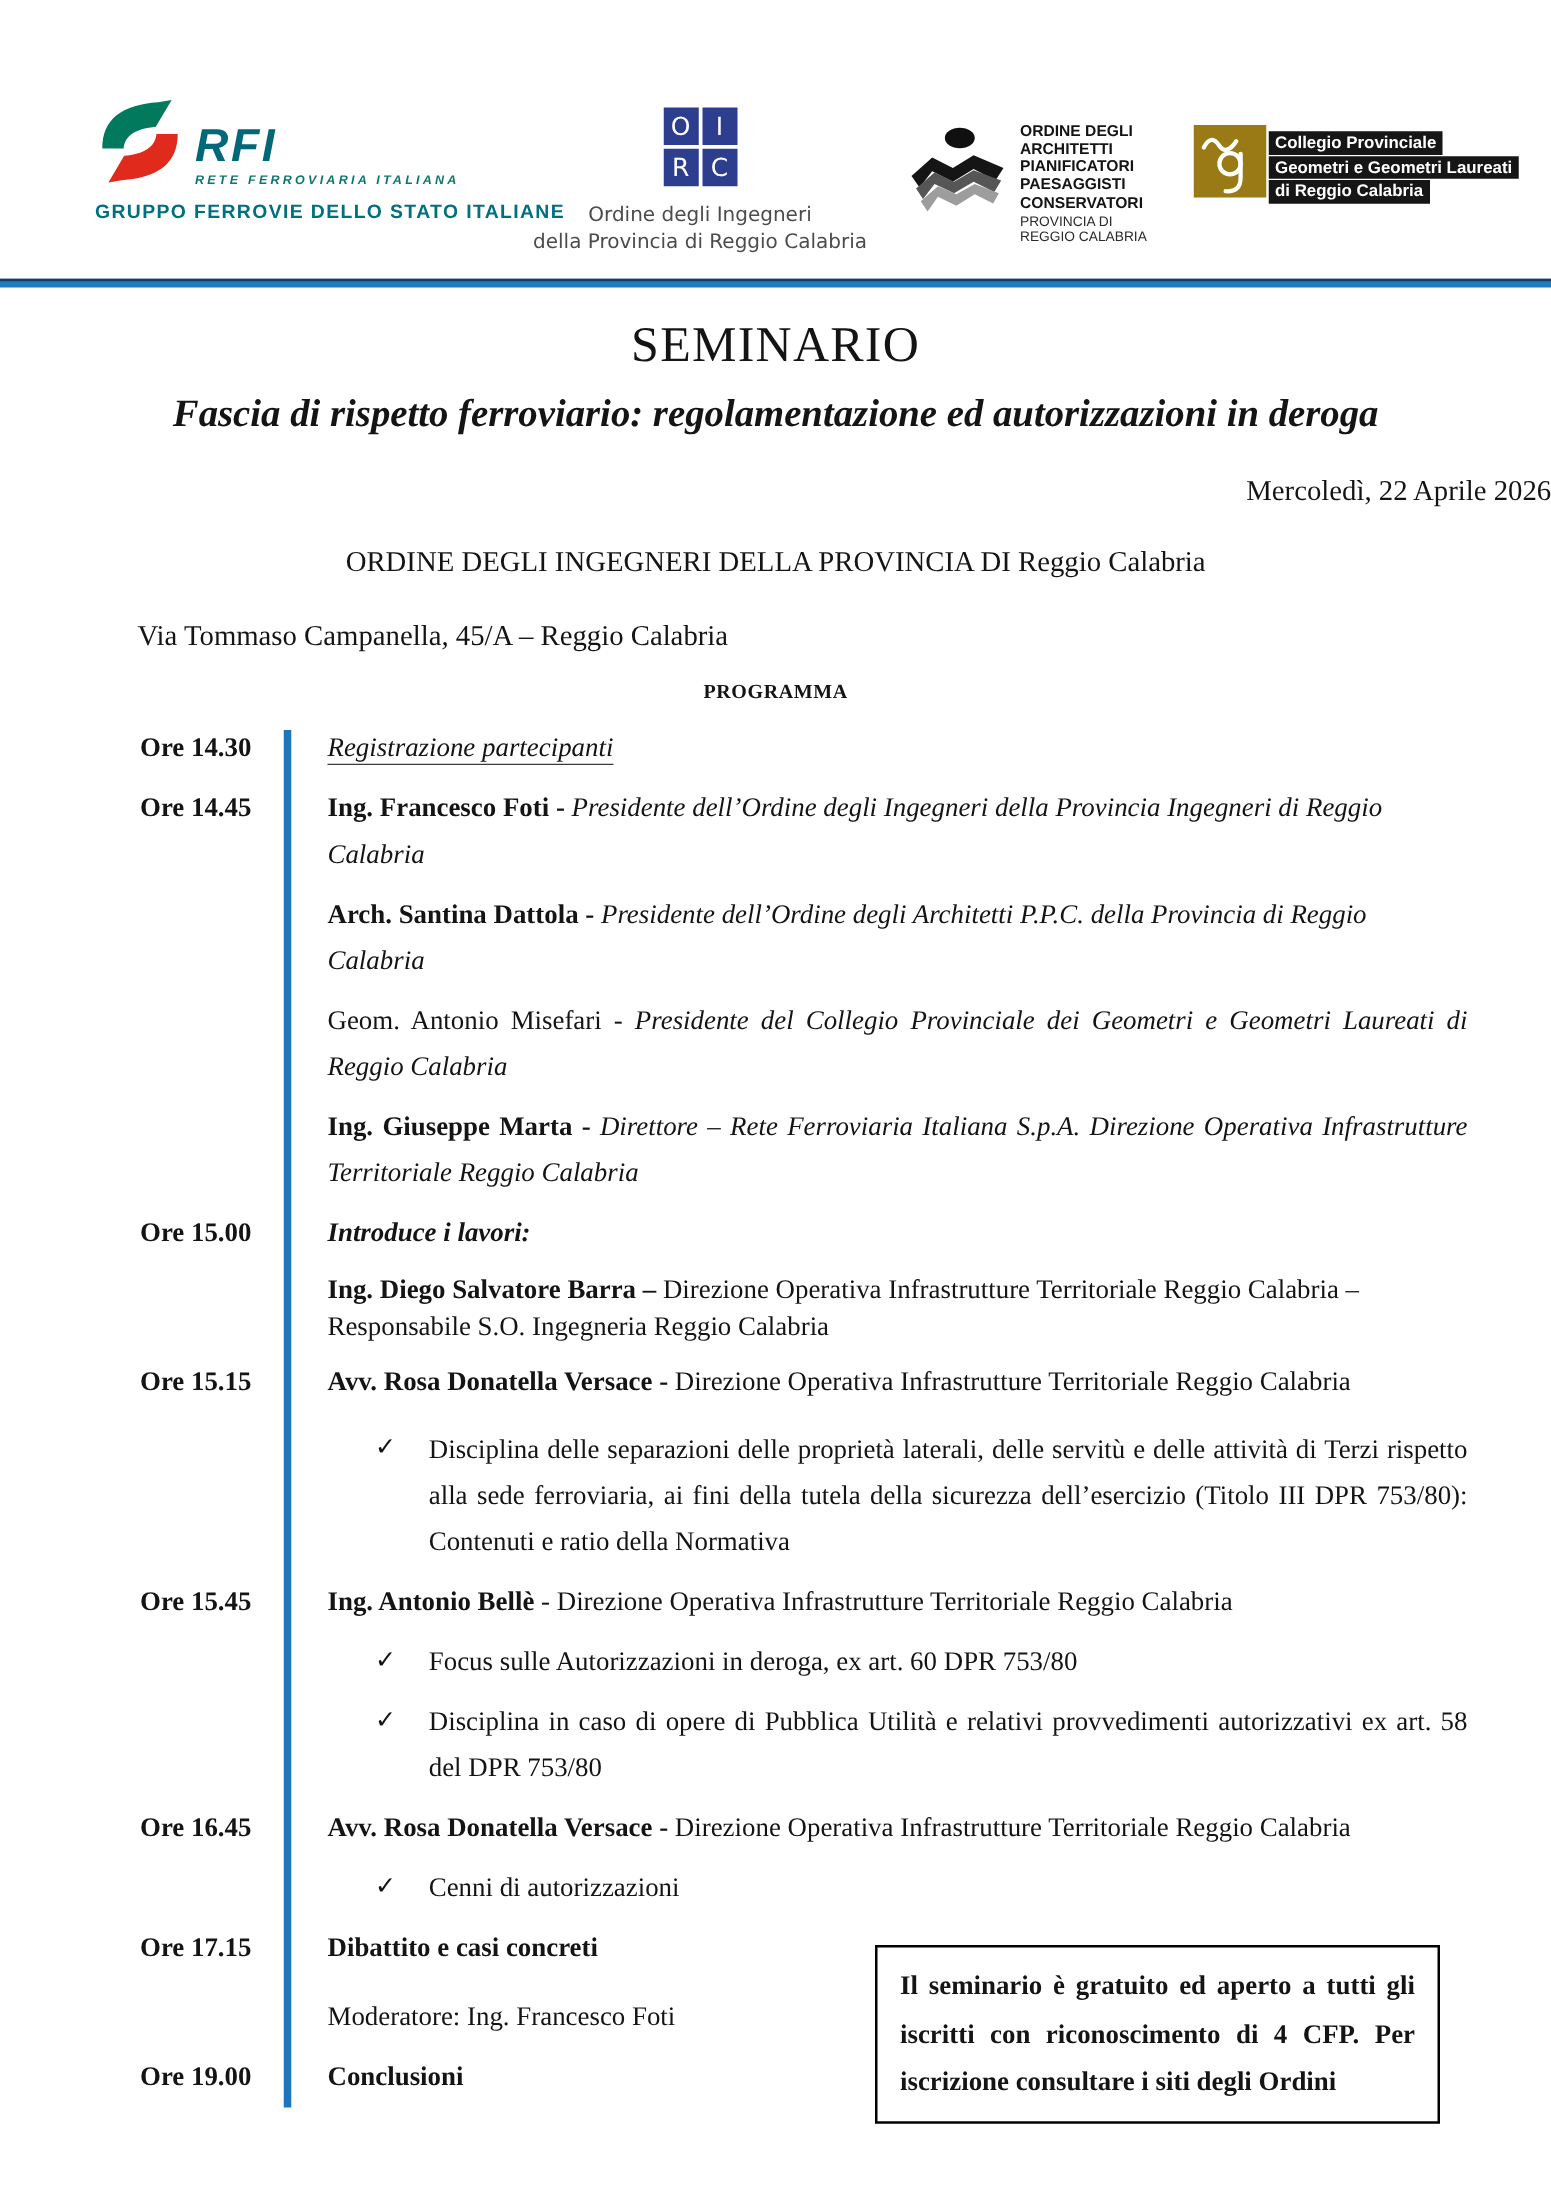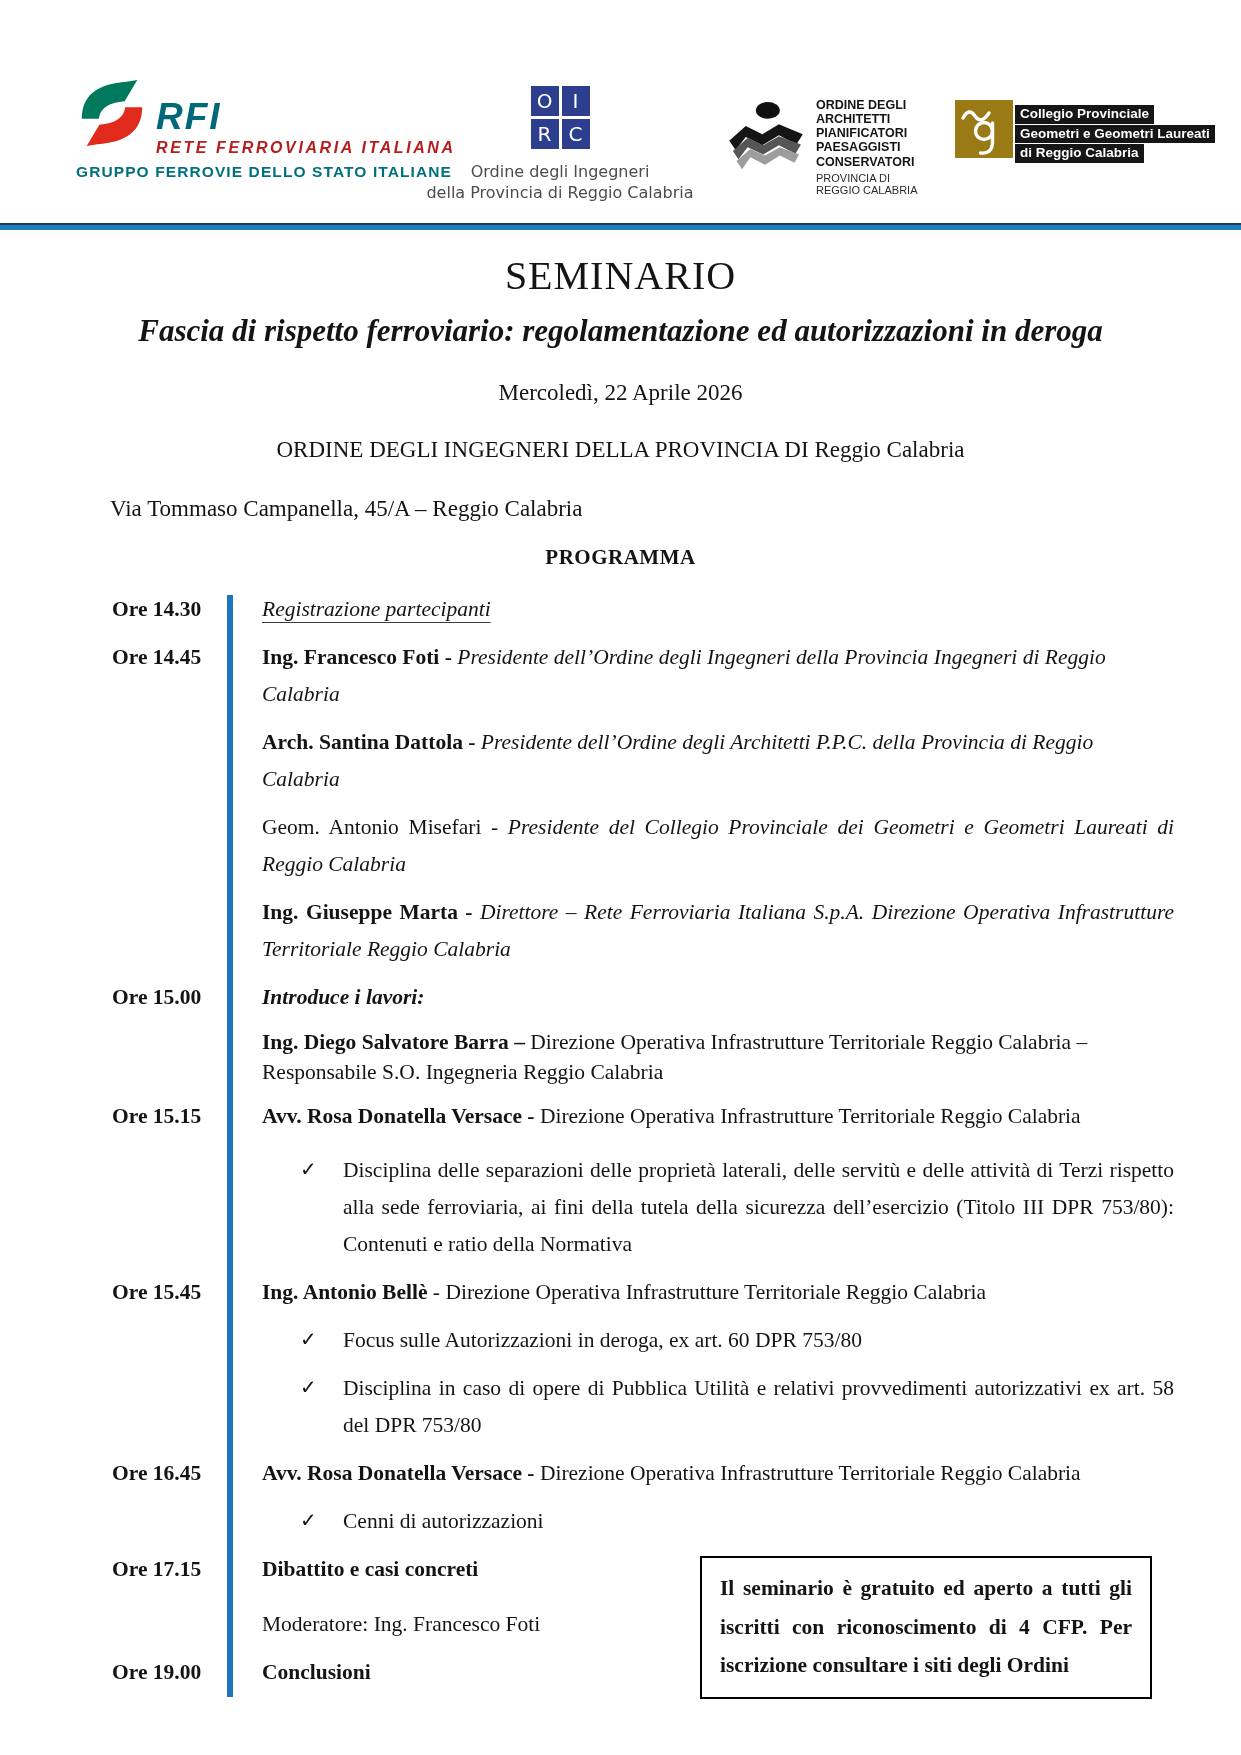--- a/index.html
+++ b/index.html
@@ -13,7 +13,7 @@
   .rfi-name{font-family:"Liberation Sans",sans-serif;font-style:italic;font-weight:bold;
             font-size:37px;color:#006878;letter-spacing:2px;line-height:1;}
   .rfi-sub{font-family:"Liberation Sans",sans-serif;font-style:italic;font-weight:bold;
-           font-size:16px;color:#b91c1c;letter-spacing:2.6px;margin-top:4px;white-space:nowrap;}
+           font-size:10px;color:#0f766e;letter-spacing:2.6px;margin-top:4px;white-space:nowrap;}
   .rfi-group{font-family:"Liberation Sans",sans-serif;font-weight:bold;font-size:15.5px;
              color:#00707e;letter-spacing:1.1px;margin-top:6px;white-space:nowrap;}
 

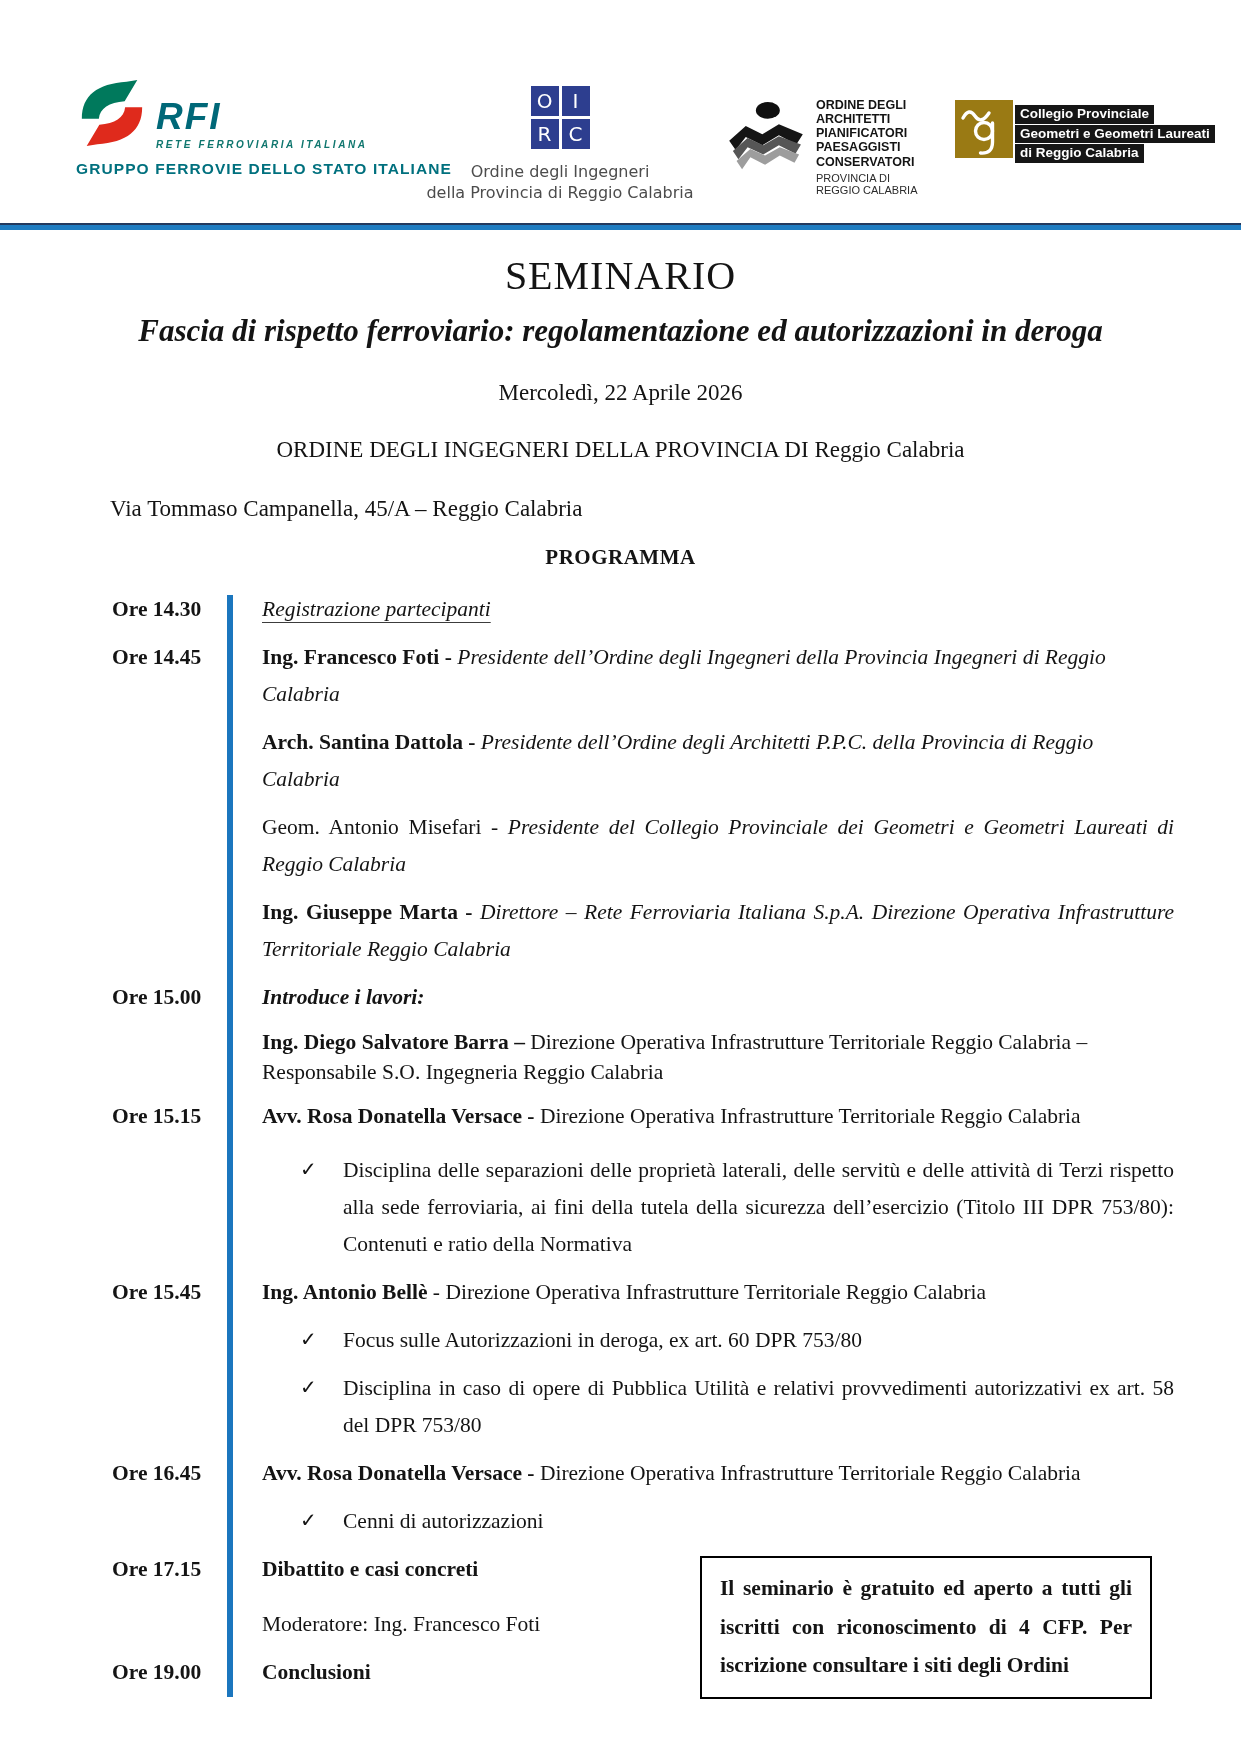--- a/index.html
+++ b/index.html
@@ -48,7 +48,7 @@
   .seminario{margin:16px 0 0;text-align:center;font-size:40px;font-weight:normal;letter-spacing:1px;}
   .doc-title{margin:10px auto 0;width:980px;text-align:center;font-size:31px;
              font-style:italic;font-weight:bold;line-height:1.42;}
-  .date-line{margin-top:27px;text-align:center;font-size:23px;}
+  .date-line{margin-top:27px;text-align:right;font-size:23px;}
   .organizer{margin-top:31px;text-align:center;font-size:23px;font-weight:normal;}
   .address{margin-top:33px;margin-left:110px;font-size:23px;}
   .programma{margin-top:20px;text-align:center;font-size:21px;font-weight:bold;letter-spacing:0.5px;}

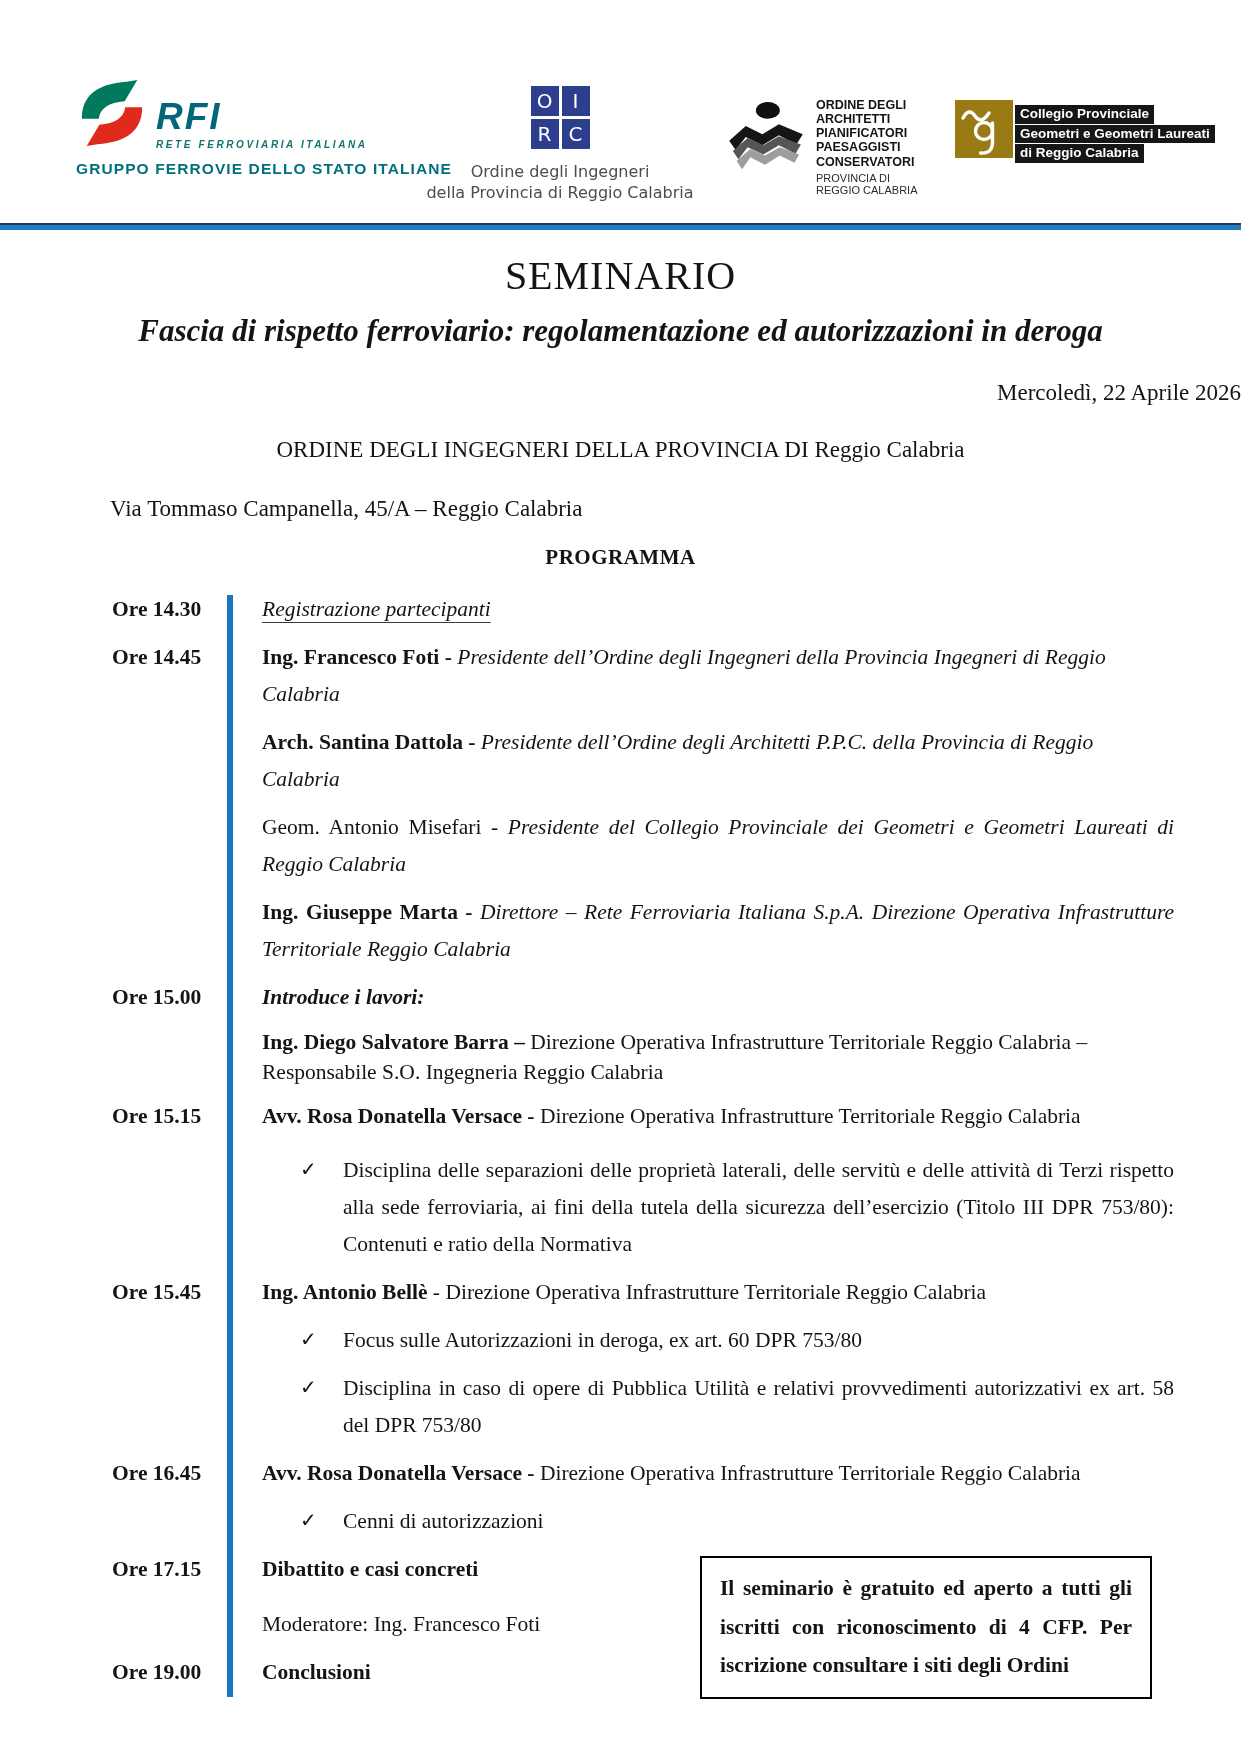--- a/index.html
+++ b/index.html
@@ -51,7 +51,7 @@
   .date-line{margin-top:27px;text-align:right;font-size:23px;}
   .organizer{margin-top:31px;text-align:center;font-size:23px;font-weight:normal;}
   .address{margin-top:33px;margin-left:110px;font-size:23px;}
-  .programma{margin-top:20px;text-align:center;font-size:21px;font-weight:bold;letter-spacing:0.5px;}
+  .programma{margin-top:20px;text-align:center;font-size:16px;font-weight:bold;letter-spacing:0.5px;}
 
   
   .program{position:relative;margin-top:17px;font-size:21.5px;}

